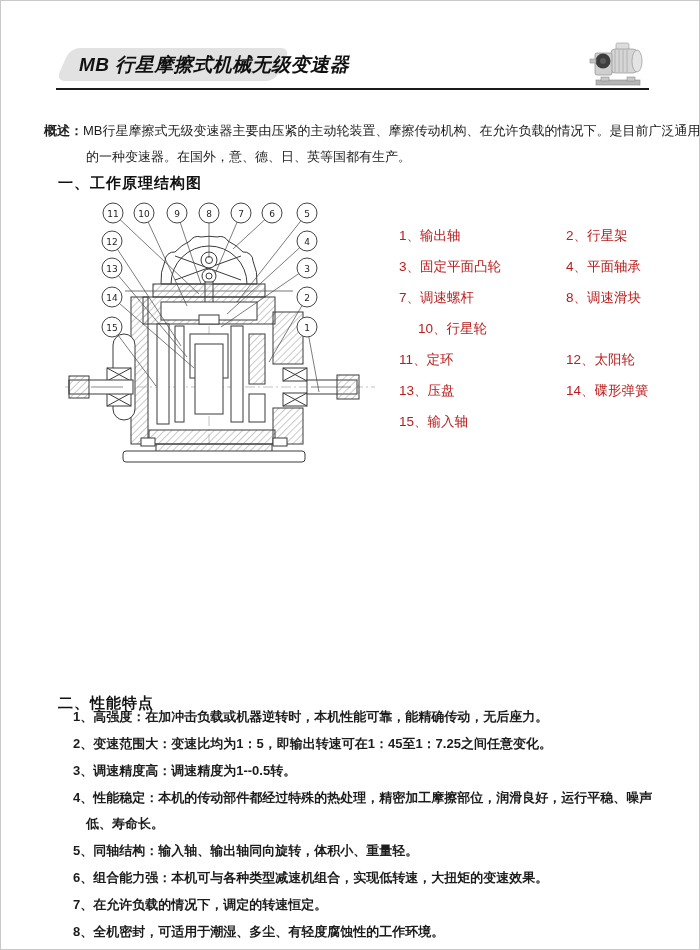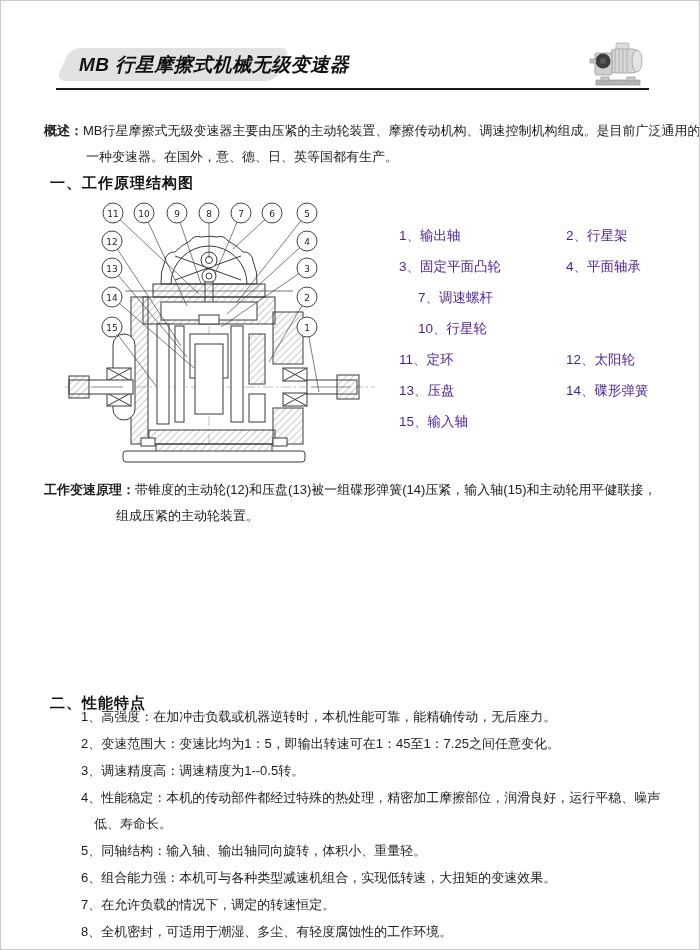--- a/index.html
+++ b/index.html
@@ -97,7 +97,7 @@
 
   <div class="header-rule"></div>
 
-  <p class="overview"><b>概述：</b><span>MB行星摩擦式无级变速器主要由压紧的主动轮装置、摩擦传动机构、调速控制机构组成。是目前广泛通用的一种变速器。在国外，意、德、日、英等国都有生产。</span></p>
+  <p class="overview"><b>概述：</b><span>MB行星摩擦式无级变速器主要由压紧的主动轮装置、摩擦传动机构、在允许负载的情况下。是目前广泛通用的一种变速器。在国外，意、德、日、英等国都有生产。</span></p>
 
   <h2 class="sec-heading" id="h1">一、工作原理结构图</h2>
 

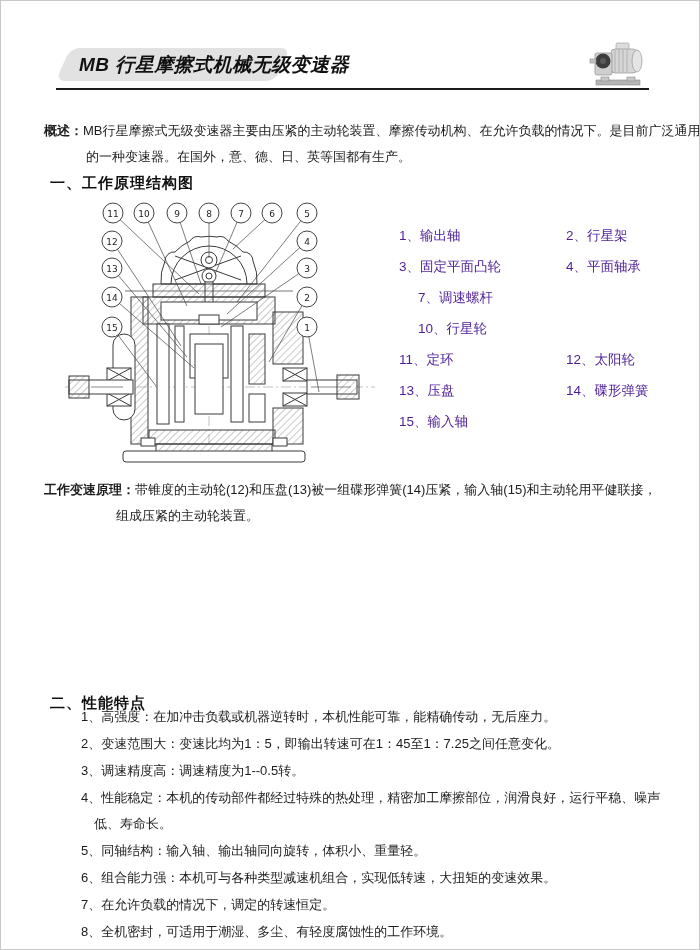--- a/index.html
+++ b/index.html
@@ -35,7 +35,7 @@
     padding-left:42px;text-indent:-42px;
   }
   .sec-heading{
-    position:absolute;left:49px;
+    position:absolute;left:57px;
     font-size:15px;font-weight:bold;color:#111;letter-spacing:1px;
   }
   #h1{top:161px;}

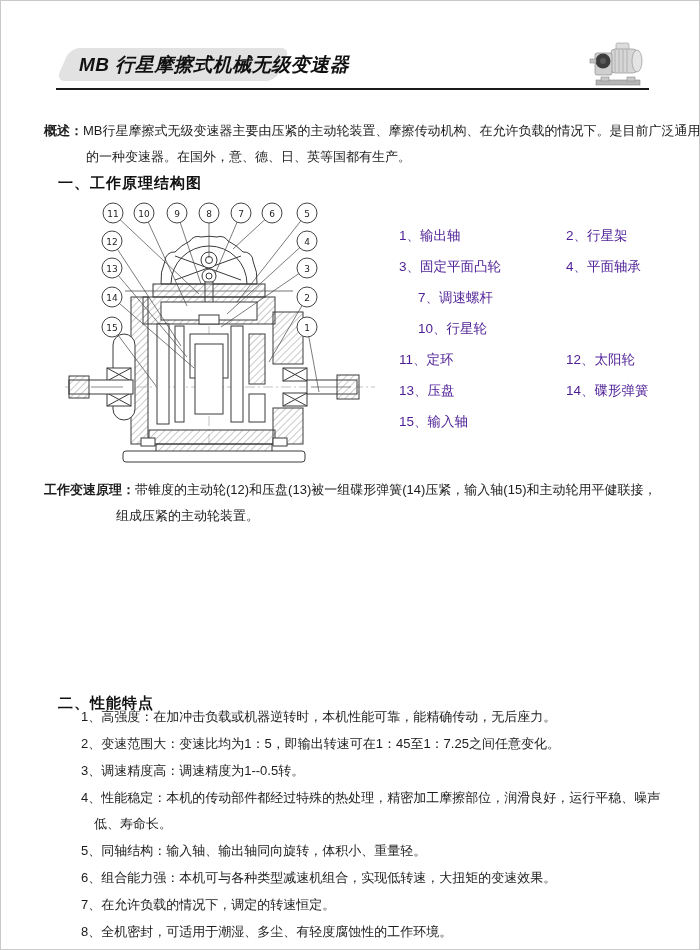--- a/index.html
+++ b/index.html
@@ -48,7 +48,7 @@
   
   .parts{
     position:absolute;left:398px;top:219px;width:282px;
-    font-size:13.5px;color:#4c1d95;
+    font-size:13.5px;color:#b91c1c;
   }
   .parts-row{display:flex;height:31px;line-height:31px;}
   .parts-row span:first-child{width:148px;}

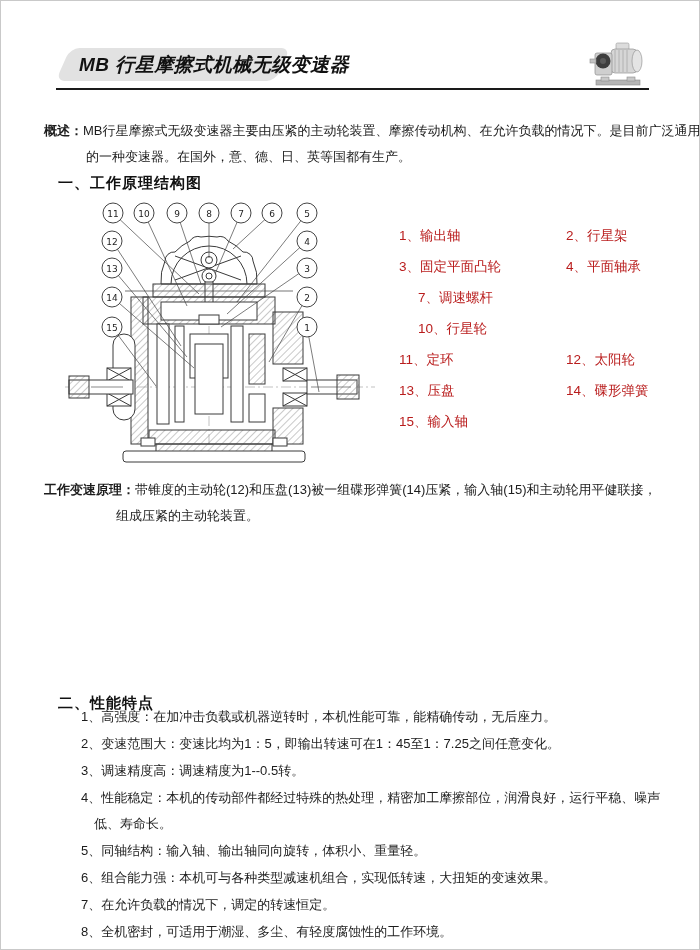--- a/index.html
+++ b/index.html
@@ -260,6 +260,7 @@
       </div>
       <div class="parts-row">
         <span>7、调速螺杆</span>
+        <span>8、调速滑块</span>
       </div>
       <div class="parts-row">
         <span>10、行星轮</span>

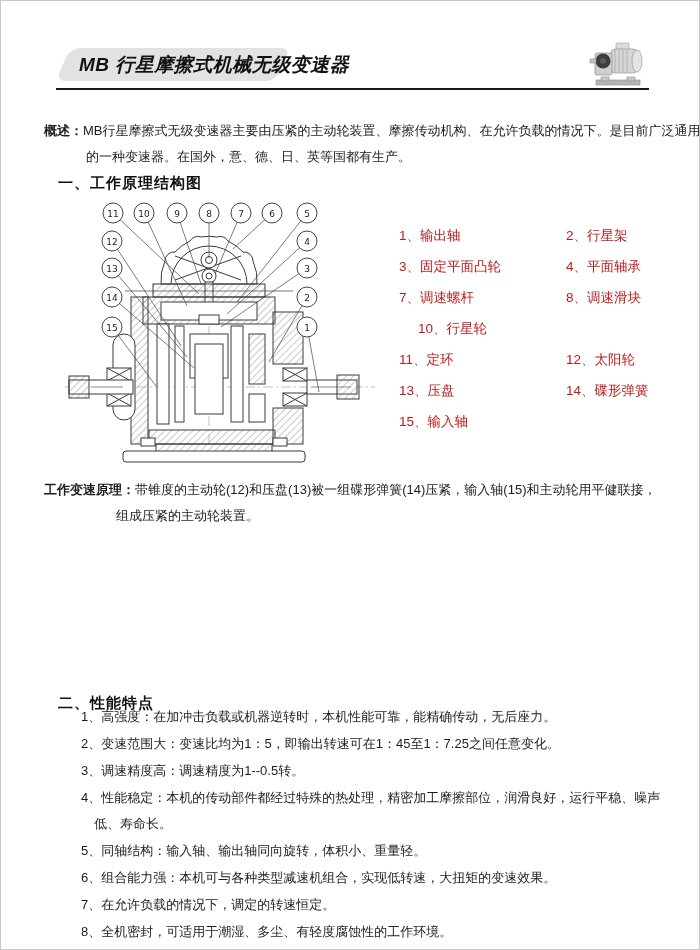--- a/index.html
+++ b/index.html
@@ -280,7 +280,6 @@
     </div>
 
   <div class="principle">
-    <p class="p-hang"><b>工作变速原理：</b><span>带锥度的主动轮(12)和压盘(13)被一组碟形弹簧(14)压紧，输入轴(15)和主动轮用平健联接，组成压紧的主动轮装置。</span></p>
   </div>
 
   <h2 class="sec-heading" id="h2">二、性能特点</h2>

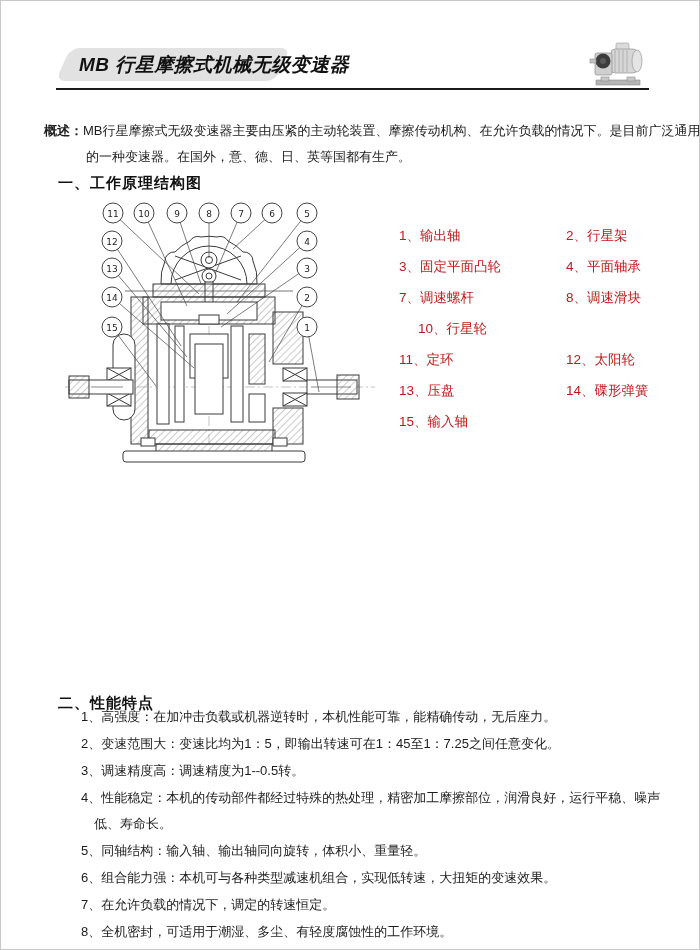--- a/index.html
+++ b/index.html
@@ -67,7 +67,7 @@
     margin:0;padding:0;list-style:none;
     font-size:13px;line-height:26px;
   }
-  .features li{margin:0 0 1px 8px;padding-left:13px;text-indent:-13px;}
+  .features li{margin:0 0 1px 0;padding-left:13px;text-indent:-13px;font-weight:bold;}
 </style>
 </head>
 <body>

